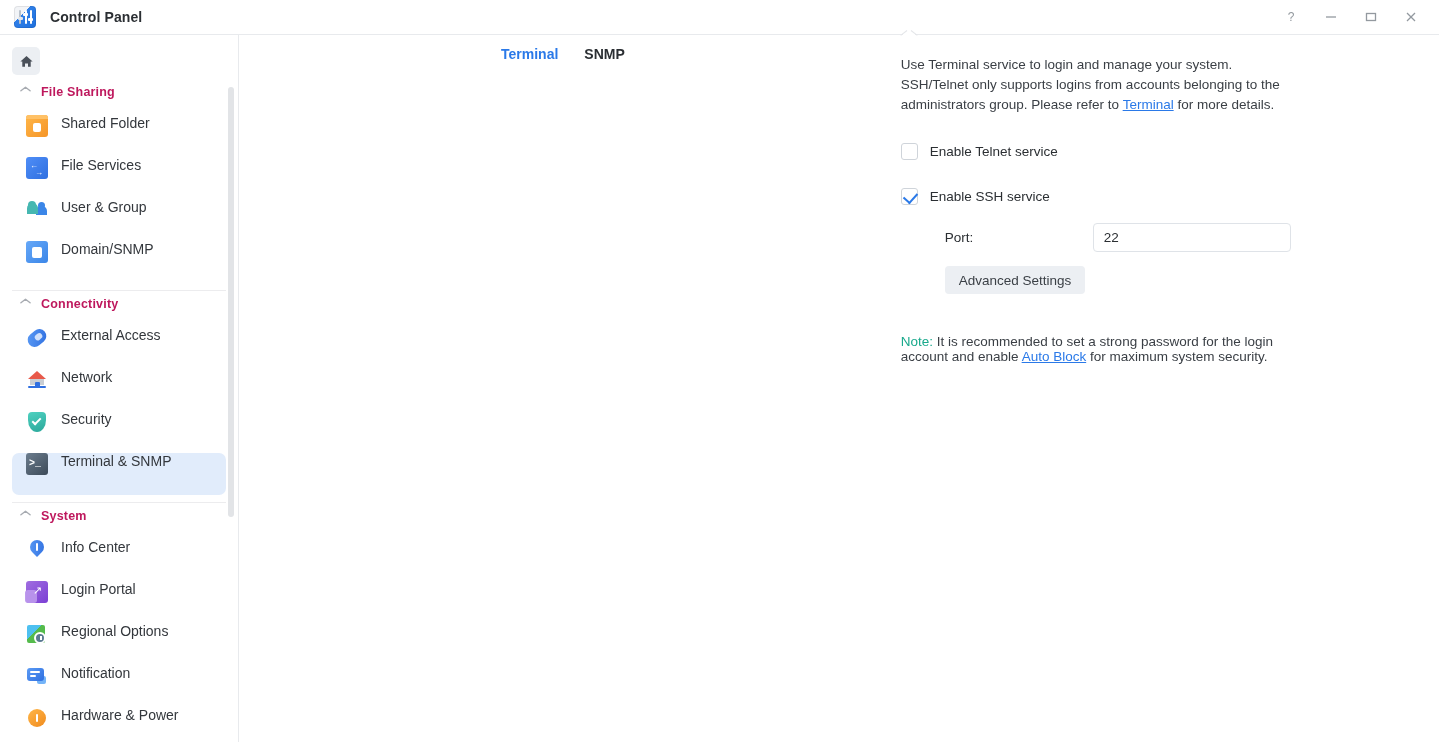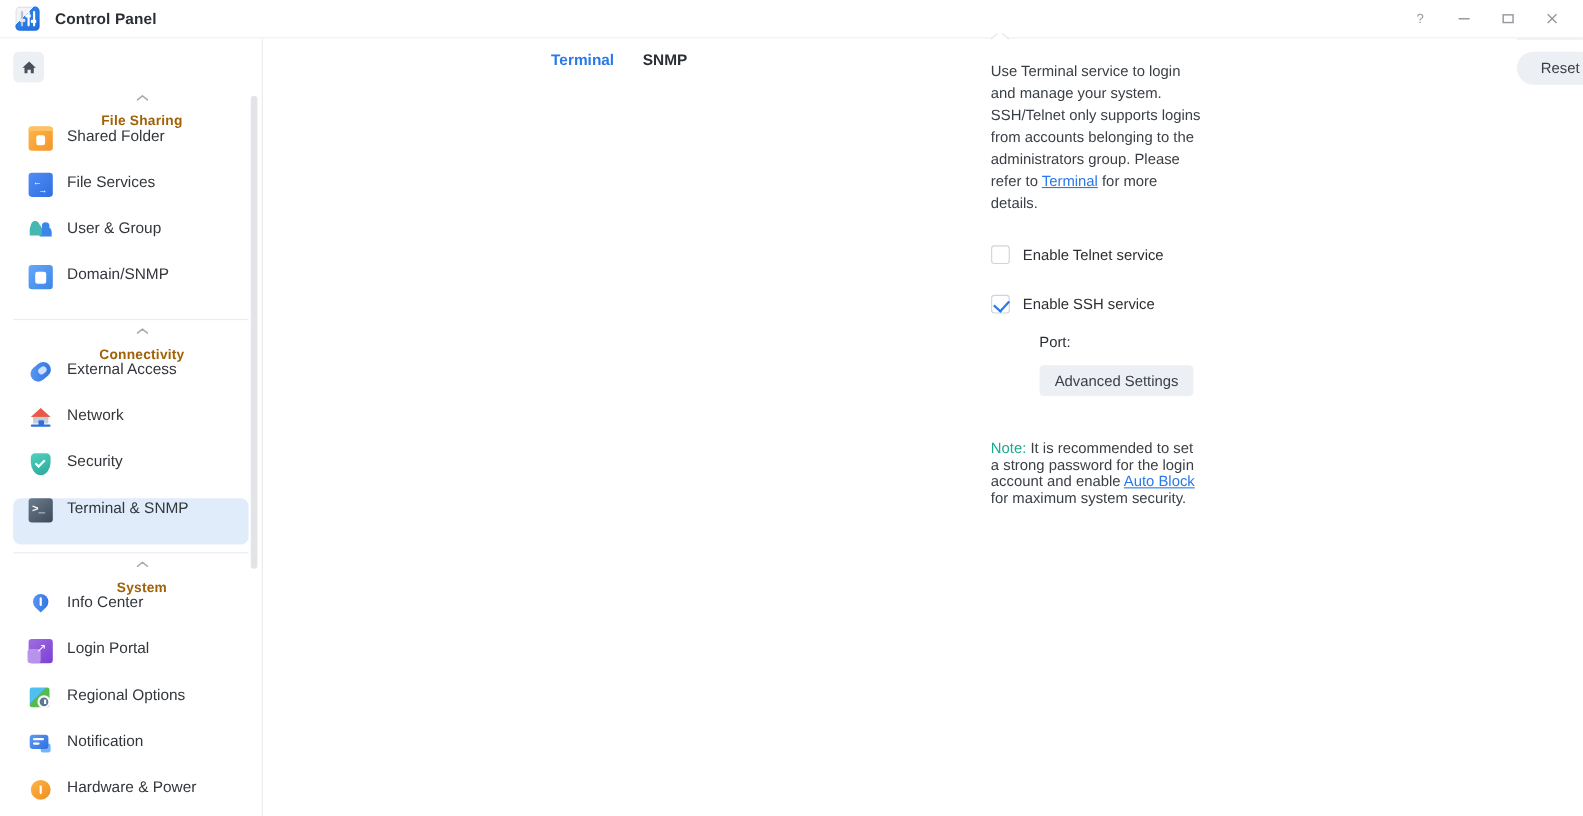--- a/index.html
+++ b/index.html
@@ -83,9 +83,9 @@
               background:#e2e4e7; border-radius:3px; }
 
   .sec-head {
-    display: flex; align-items: center; gap: 10px;
+    display: flex; gap: 10px;
     height: 30px; padding: 0 0 0 20px;
-    font-size: 12.5px; font-weight: bold; color: #a16207; letter-spacing: .2px; flex-direction: column;
+    font-size: 12.5px; font-weight: bold; color: #be185d; letter-spacing: .2px;
   }
   .sec-head .chev { color:#a7abb1; display:flex; }
   .divider { height: 1px; background: #ececee; margin: 7px 12px 6px 12px; }

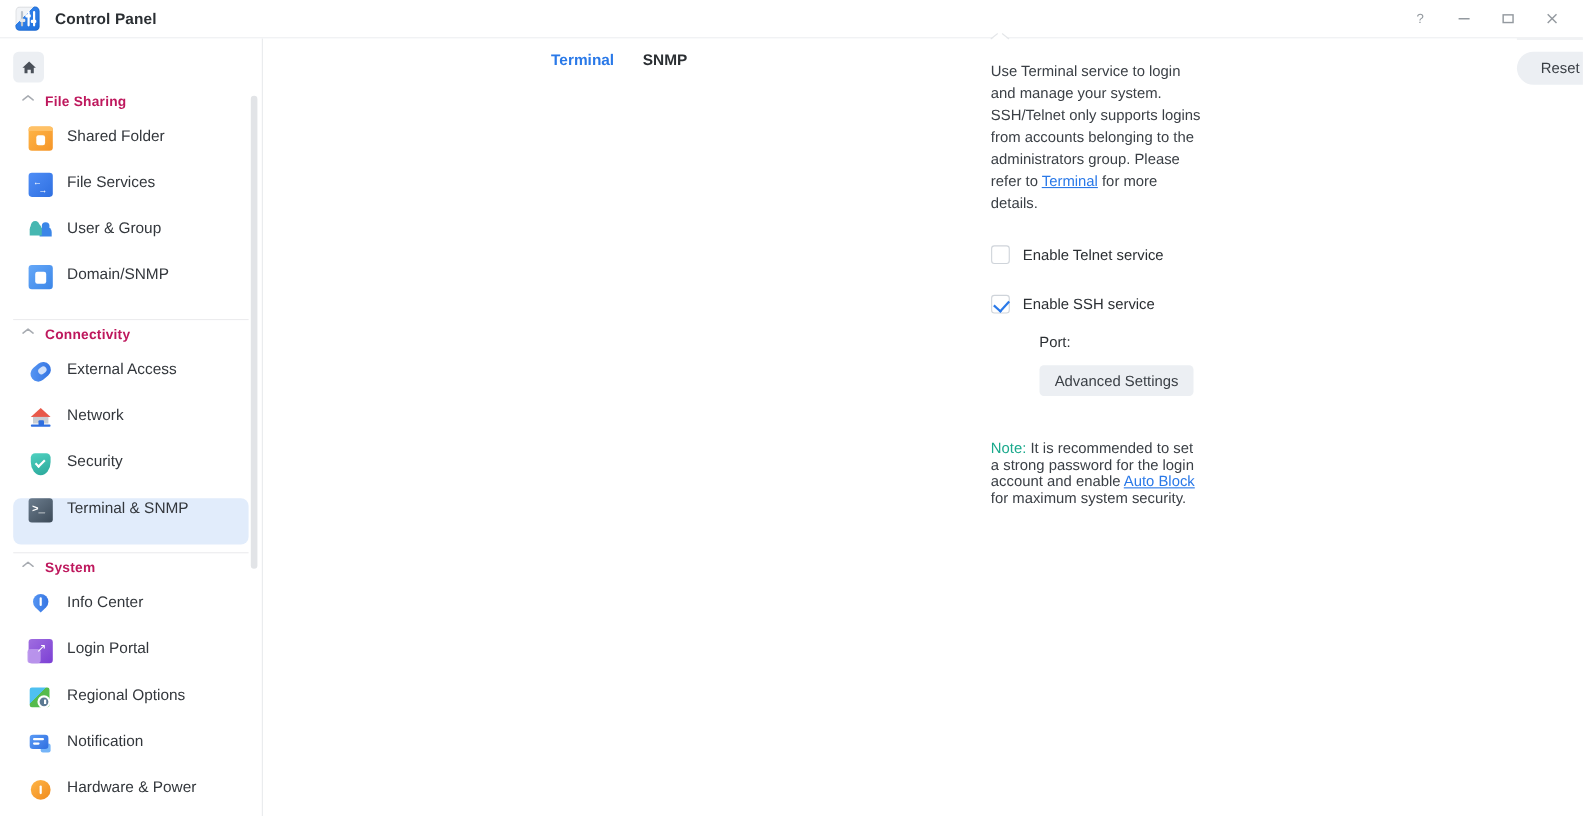--- a/index.html
+++ b/index.html
@@ -446,6 +446,7 @@
 
         <div class="port-row">
           <span class="port-label">Port:</span>
+          <input class="port-input" type="text" value="22" style="">
         </div>
 
         <button class="adv-btn">Advanced Settings</button>

